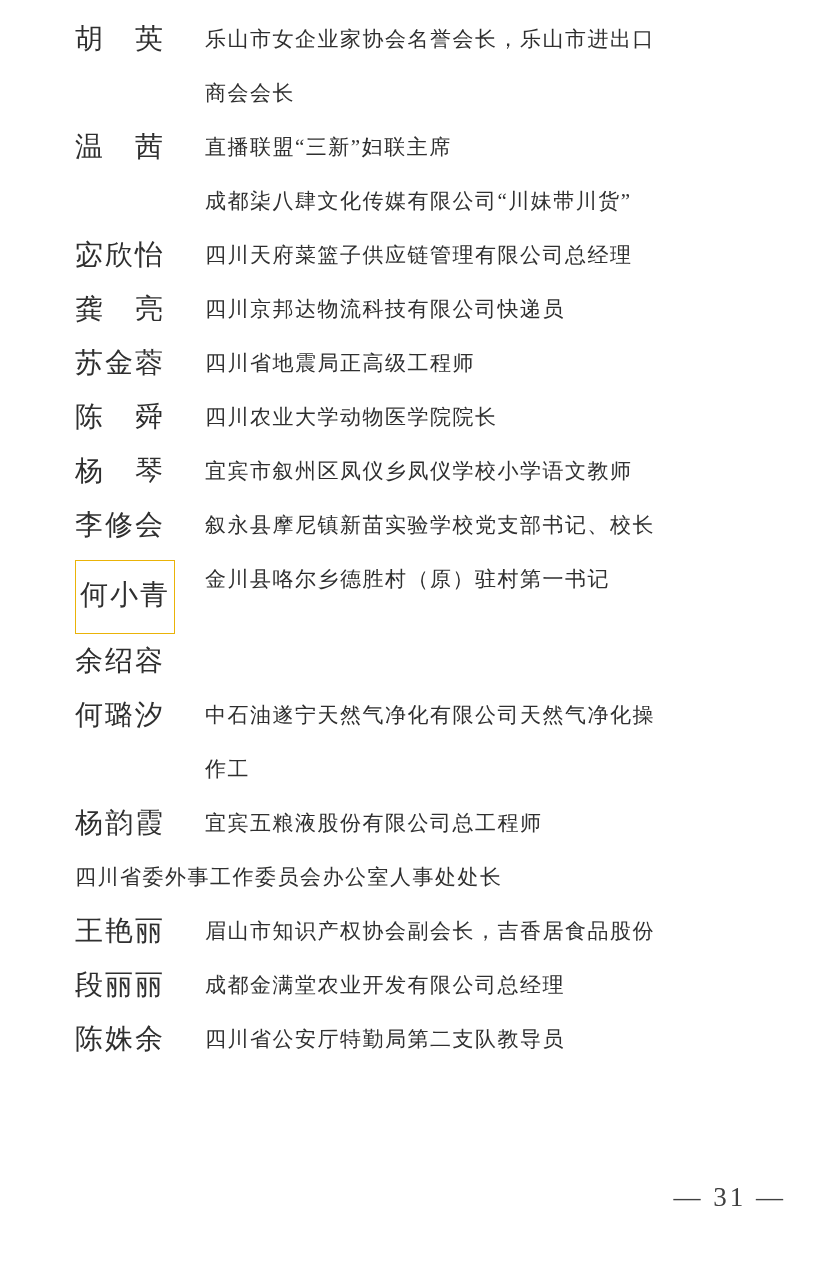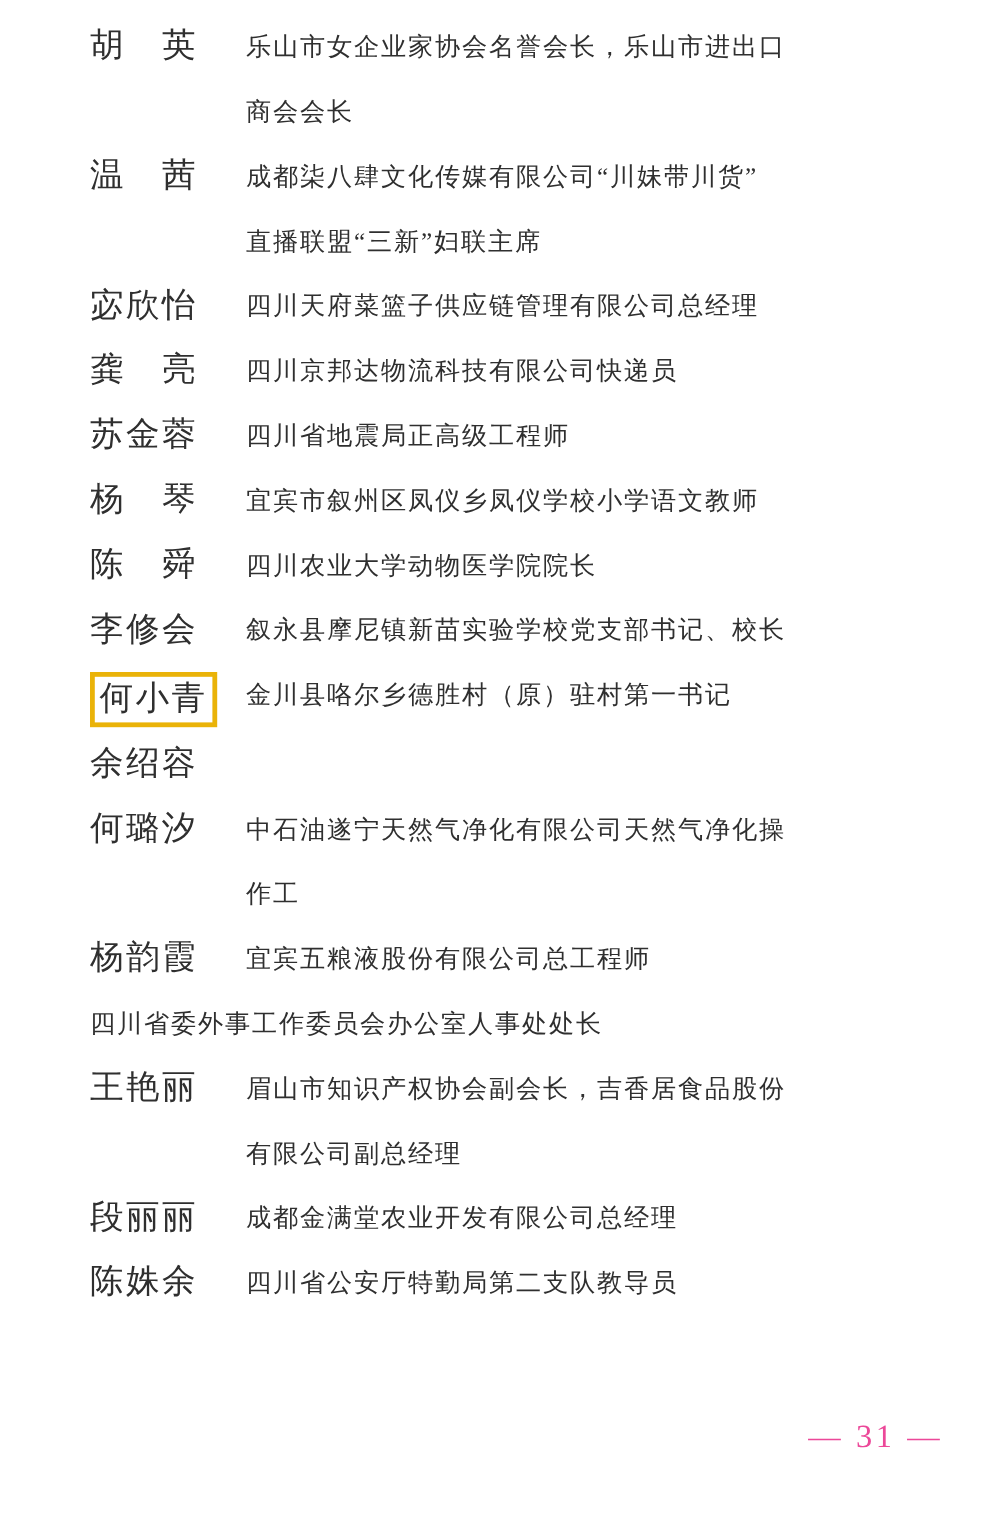--- a/index.html
+++ b/index.html
@@ -78,8 +78,8 @@
     <div class="entry">
       <div class="name"><span>温　茜</span></div>
       <div class="desc">
+          <div class="desc-line">直播联盟“三新”妇联主席</div>
           <div class="desc-line">成都柒八肆文化传媒有限公司“川妹带川货”</div>
-          <div class="desc-line">直播联盟“三新”妇联主席</div>
         </div>
     </div>
 

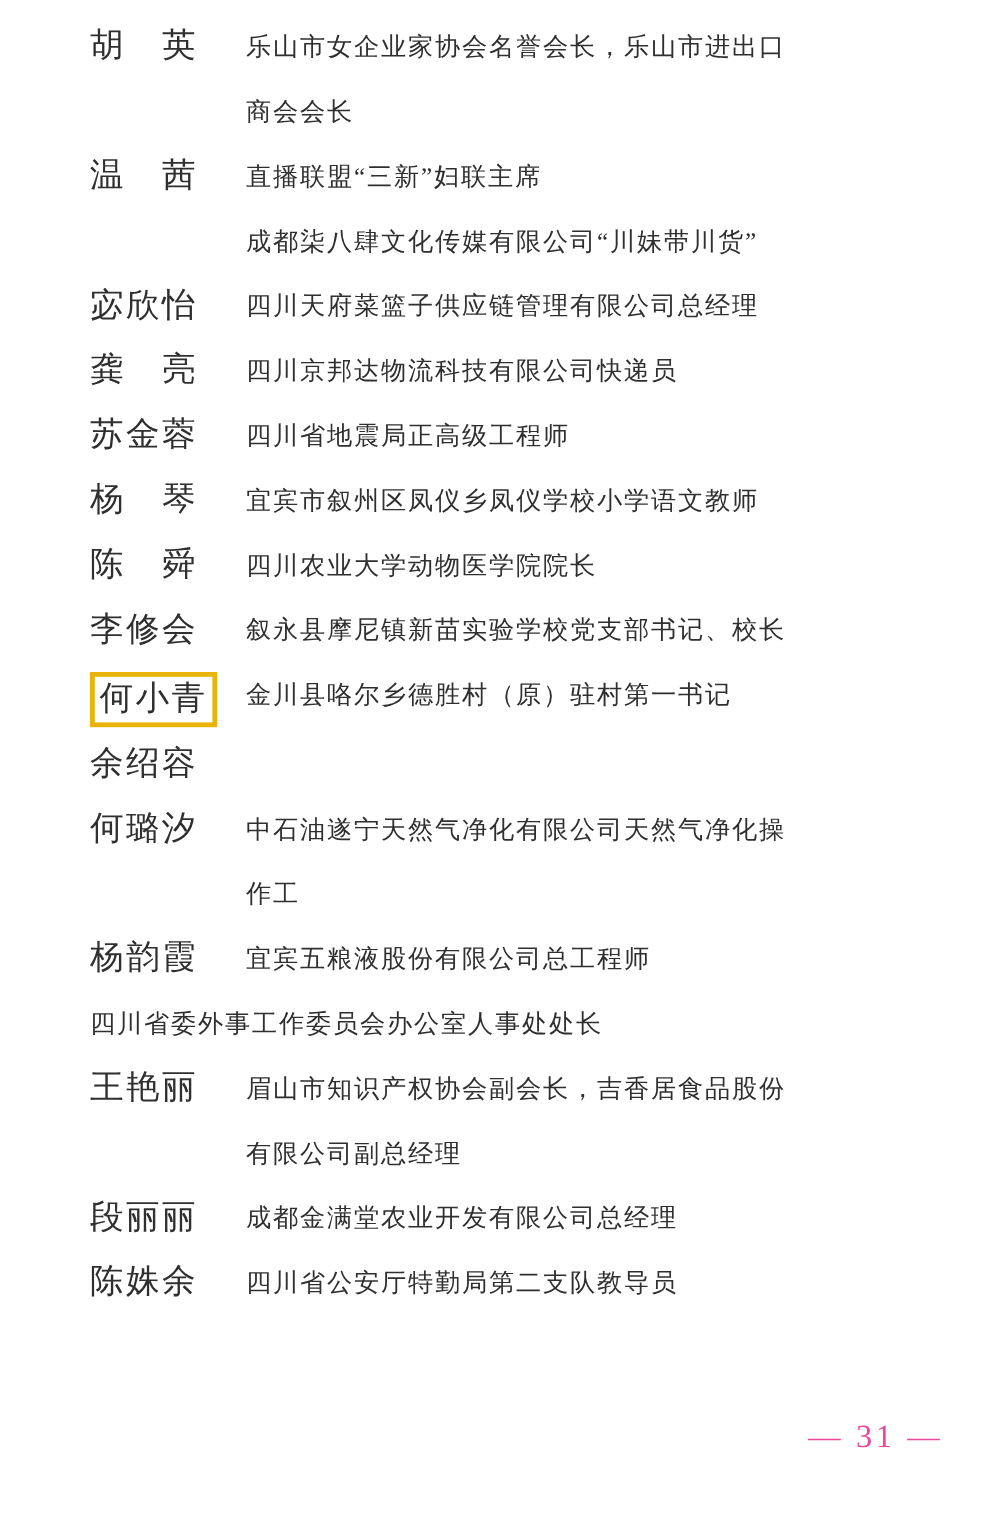--- a/index.html
+++ b/index.html
@@ -105,16 +105,16 @@
     </div>
 
     <div class="entry">
-      <div class="name"><span>杨　琴</span></div>
+      <div class="name"><span>陈　舜</span></div>
       <div class="desc">
-          <div class="desc-line">宜宾市叙州区凤仪乡凤仪学校小学语文教师</div>
+          <div class="desc-line">四川农业大学动物医学院院长</div>
         </div>
     </div>
 
     <div class="entry">
-      <div class="name"><span>陈　舜</span></div>
+      <div class="name"><span>杨　琴</span></div>
       <div class="desc">
-          <div class="desc-line">四川农业大学动物医学院院长</div>
+          <div class="desc-line">宜宾市叙州区凤仪乡凤仪学校小学语文教师</div>
         </div>
     </div>
 

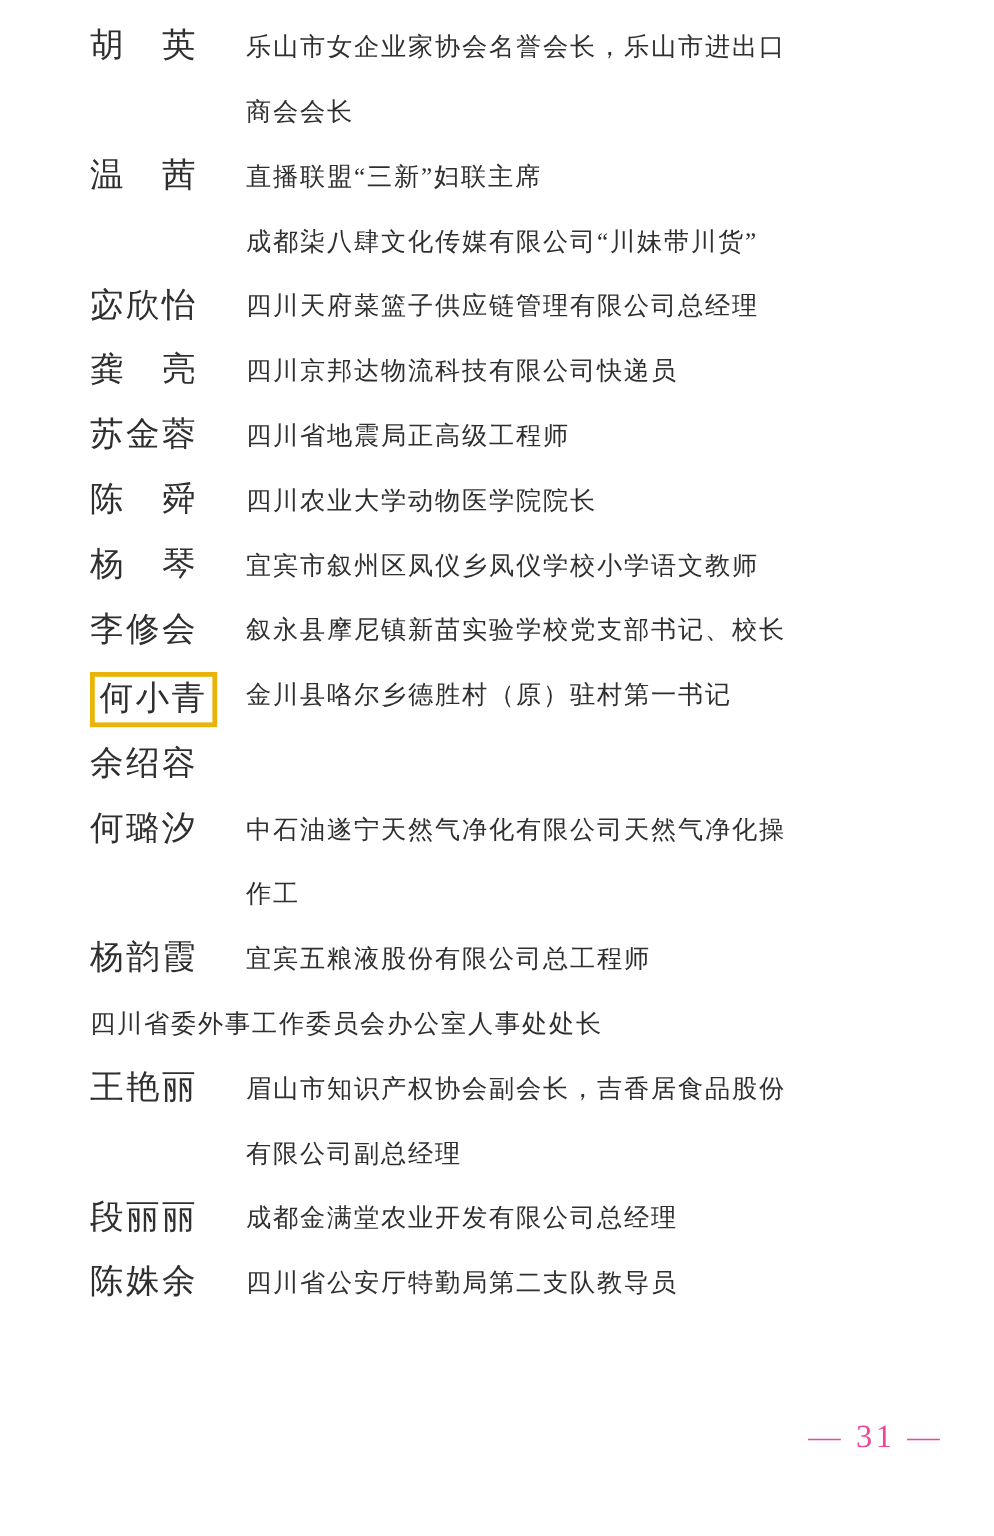--- a/index.html
+++ b/index.html
@@ -37,10 +37,11 @@
   }
   .name .boxed {
     display: inline-block;
-    border: 4px solid #eab308;
-    padding: 1px 4px;
+    border: 1px solid #eab308;
+    padding: 18px 4px;
     line-height: 36px;
     margin-top: 8px;
+    font-family: Liberation Mono, monospace;
   }
   .desc {
     flex: 1 1 auto;

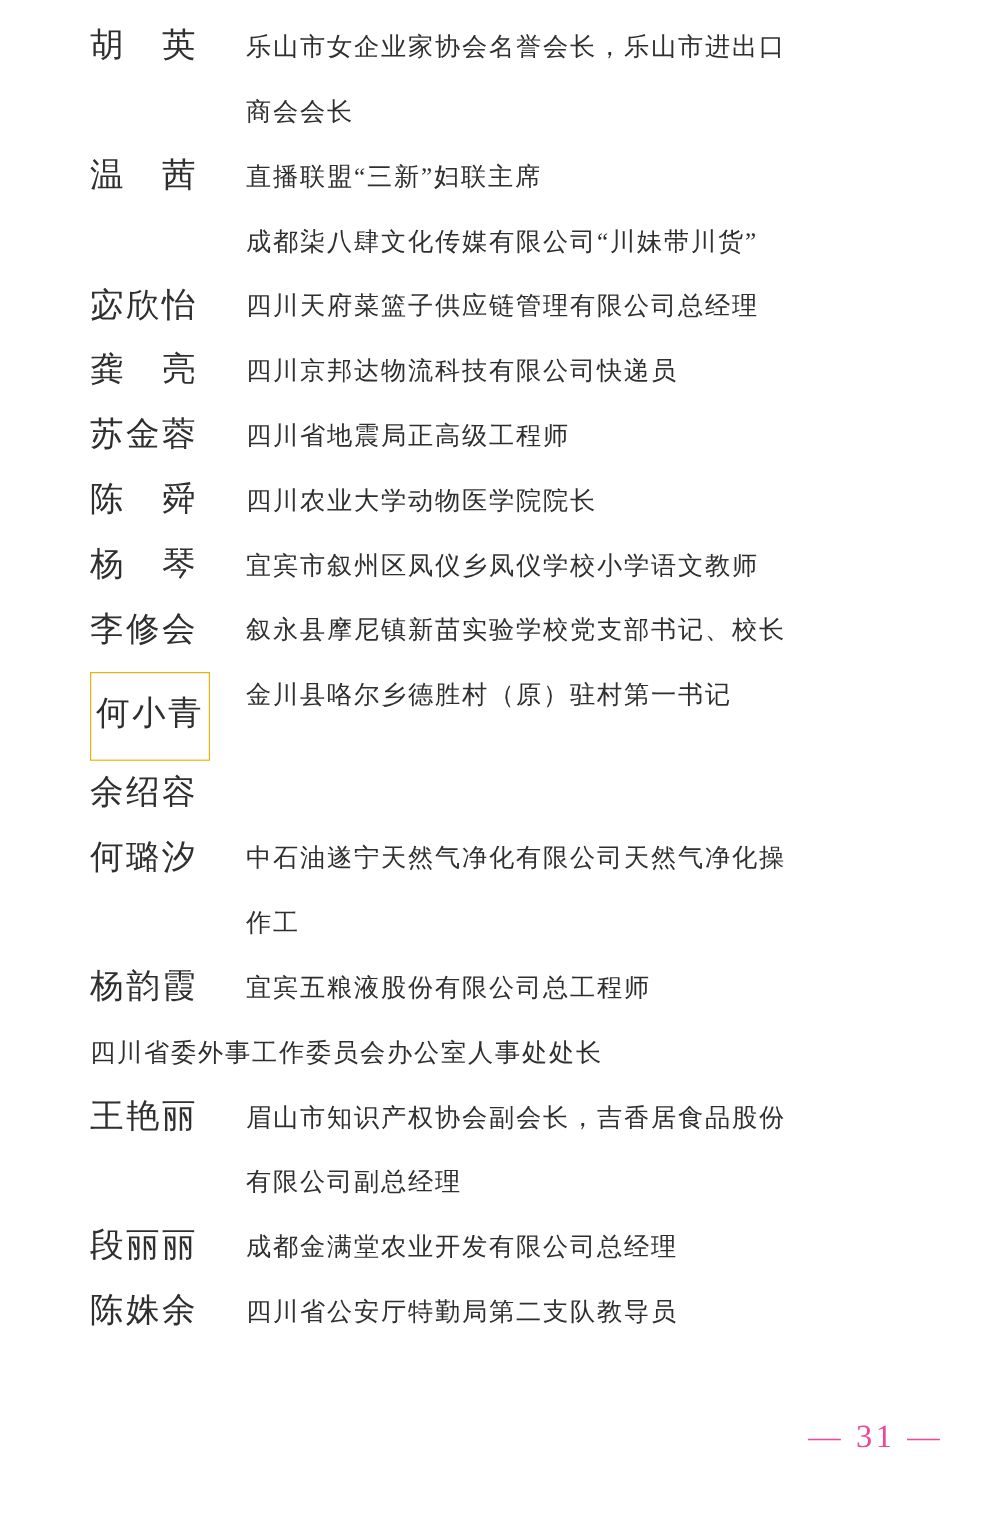--- a/index.html
+++ b/index.html
@@ -162,7 +162,6 @@
       <div class="name"><span>王艳丽</span></div>
       <div class="desc">
           <div class="desc-line">眉山市知识产权协会副会长，吉香居食品股份</div>
-          <div class="desc-line">有限公司副总经理</div>
         </div>
     </div>
 

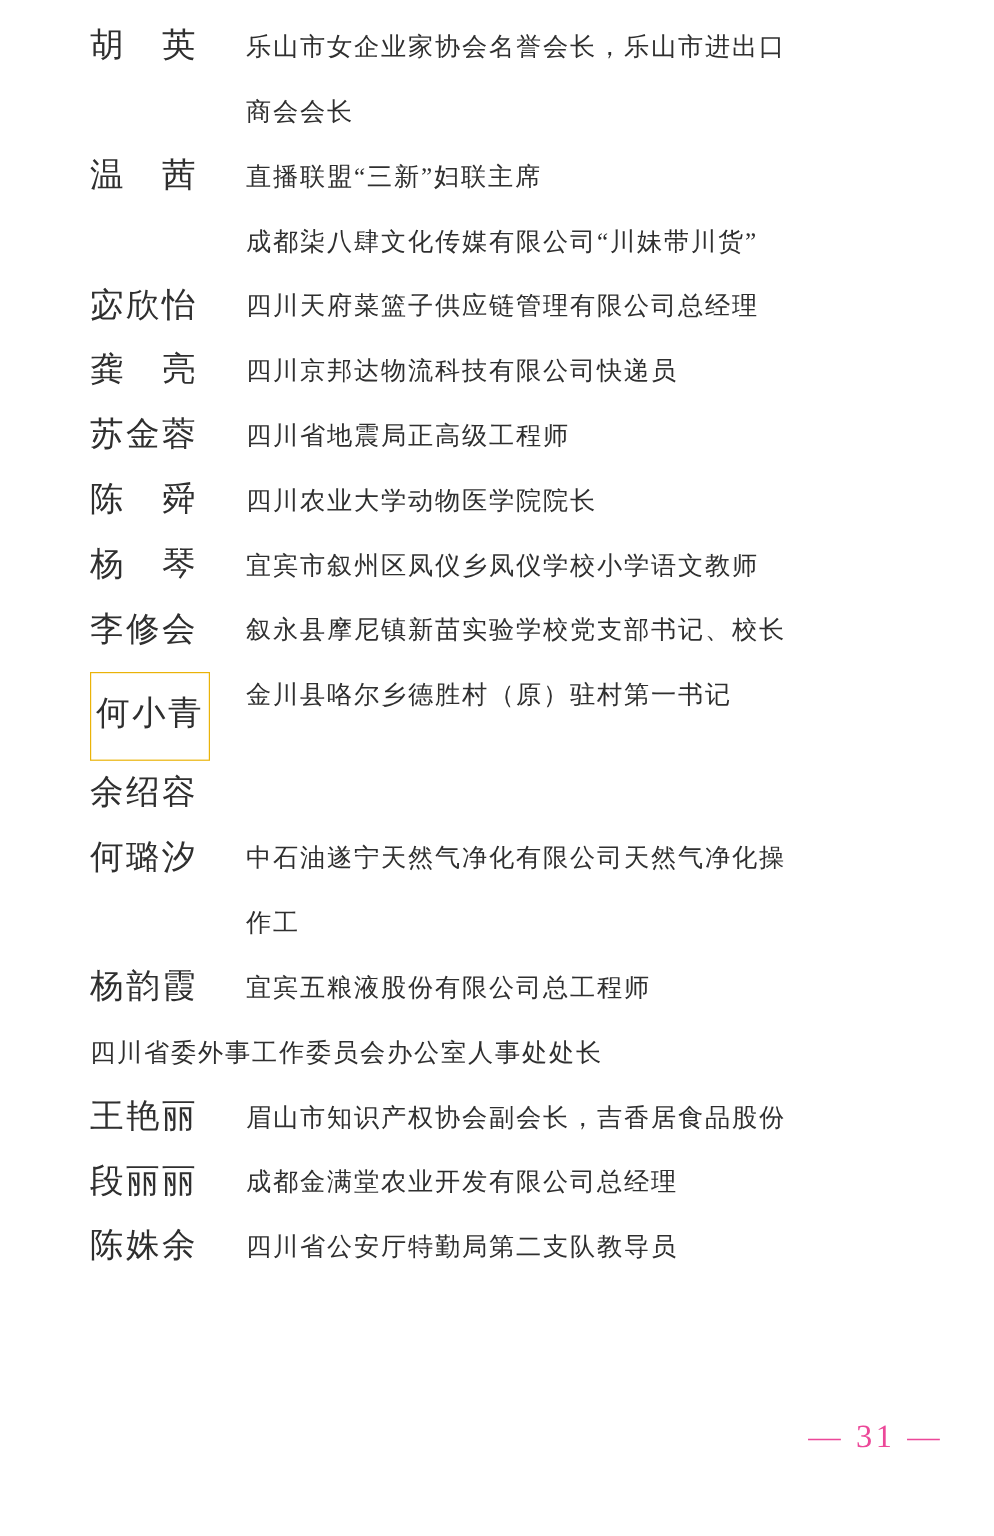--- a/index.html
+++ b/index.html
@@ -59,7 +59,7 @@
     right: 42px;
     font-size: 27px;
     letter-spacing: 3px;
-    color: #ec4899;
+    color: #404040;
   }
 </style>
 </head>

